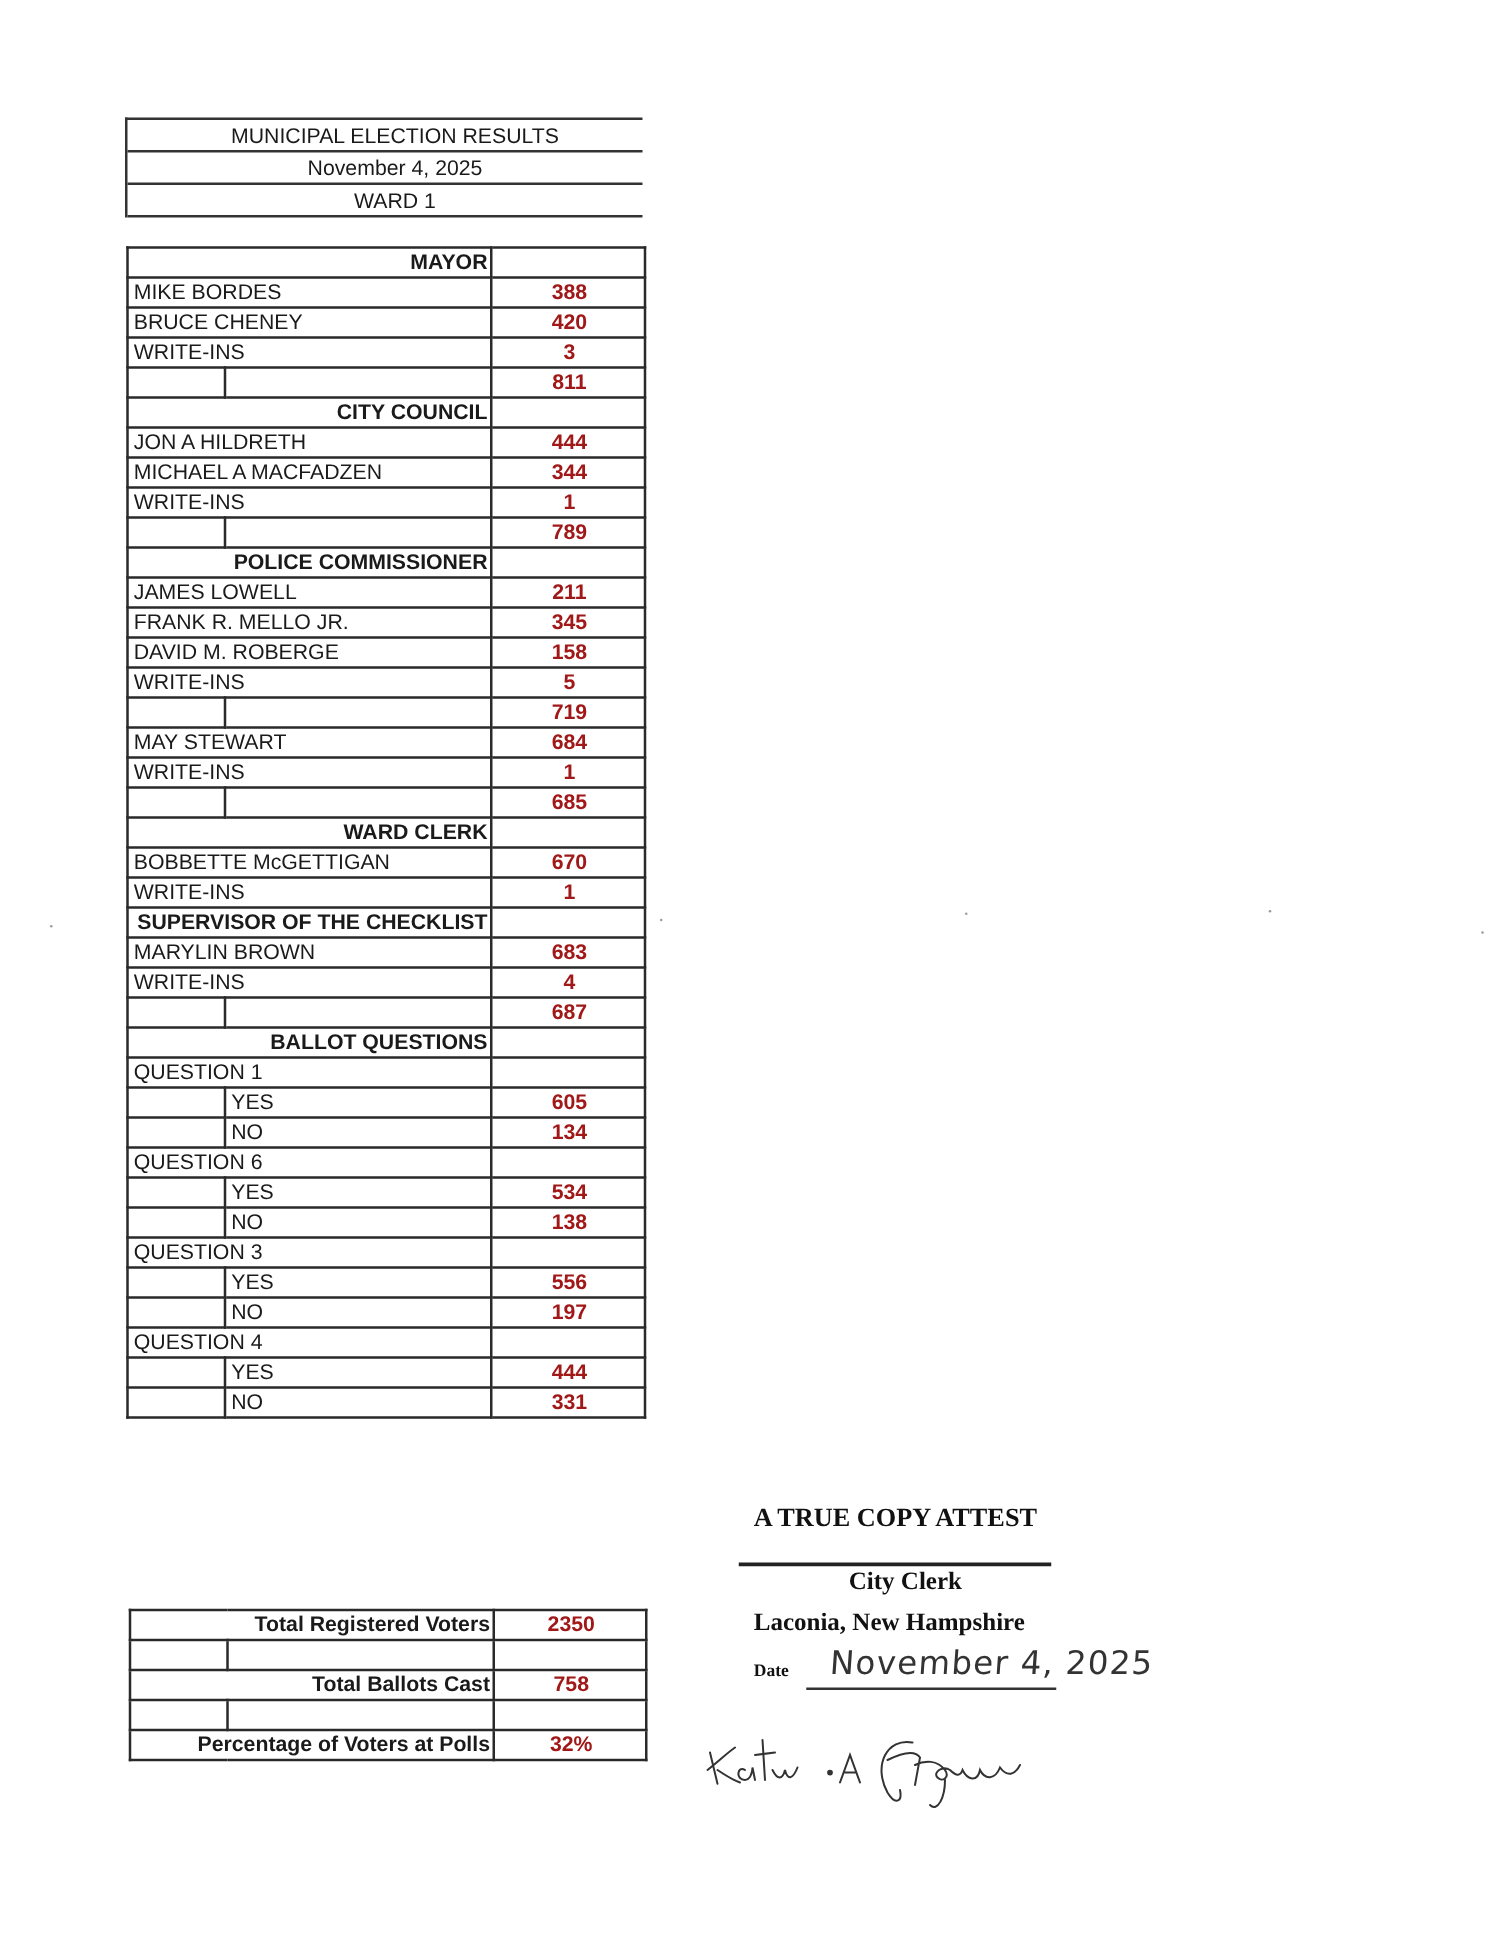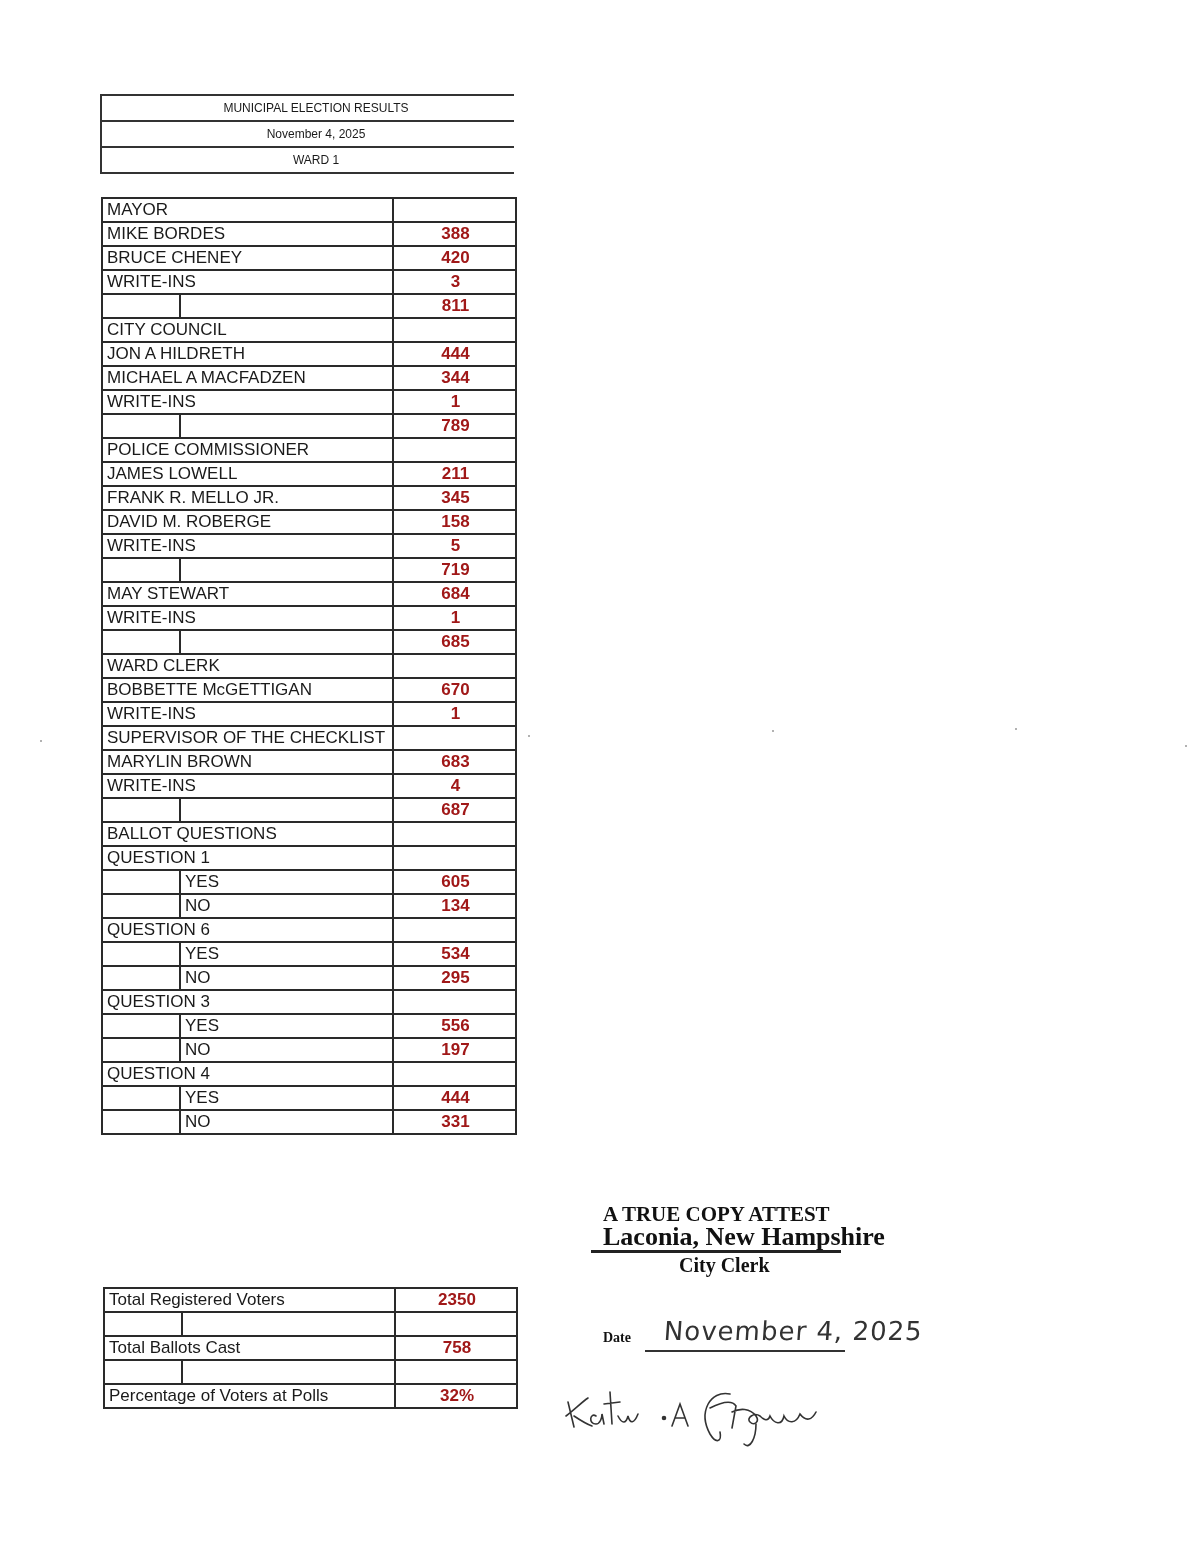--- a/index.html
+++ b/index.html
@@ -6,7 +6,7 @@
   body { width:1200px; height:1553px; position:relative; overflow:hidden; font-family:"Liberation Sans", "DejaVu Sans", sans-serif; color:#1a1a1a; }
 
   .hdr { position:absolute; left:100px; top:94px; width:412px; border-top:2px solid #333; border-left:2px solid #333; }
-  .hdr .hrow { height:24px; border-bottom:2px solid #333; text-align:center; font-size:12px; line-height:25px;padding-left:16px; }
+  .hdr .hrow { height:24px; border-bottom:2px solid #333; text-align:center; font-size:17px; line-height:25px;padding-left:16px; }
 
   table.res { position:absolute; border-collapse:collapse; table-layout:fixed; }
   table.res td { border:2px solid #2a2a2a; height:22px; padding:0 2px 0 4px; font-size:17px; line-height:22px; white-space:nowrap; overflow:hidden; }

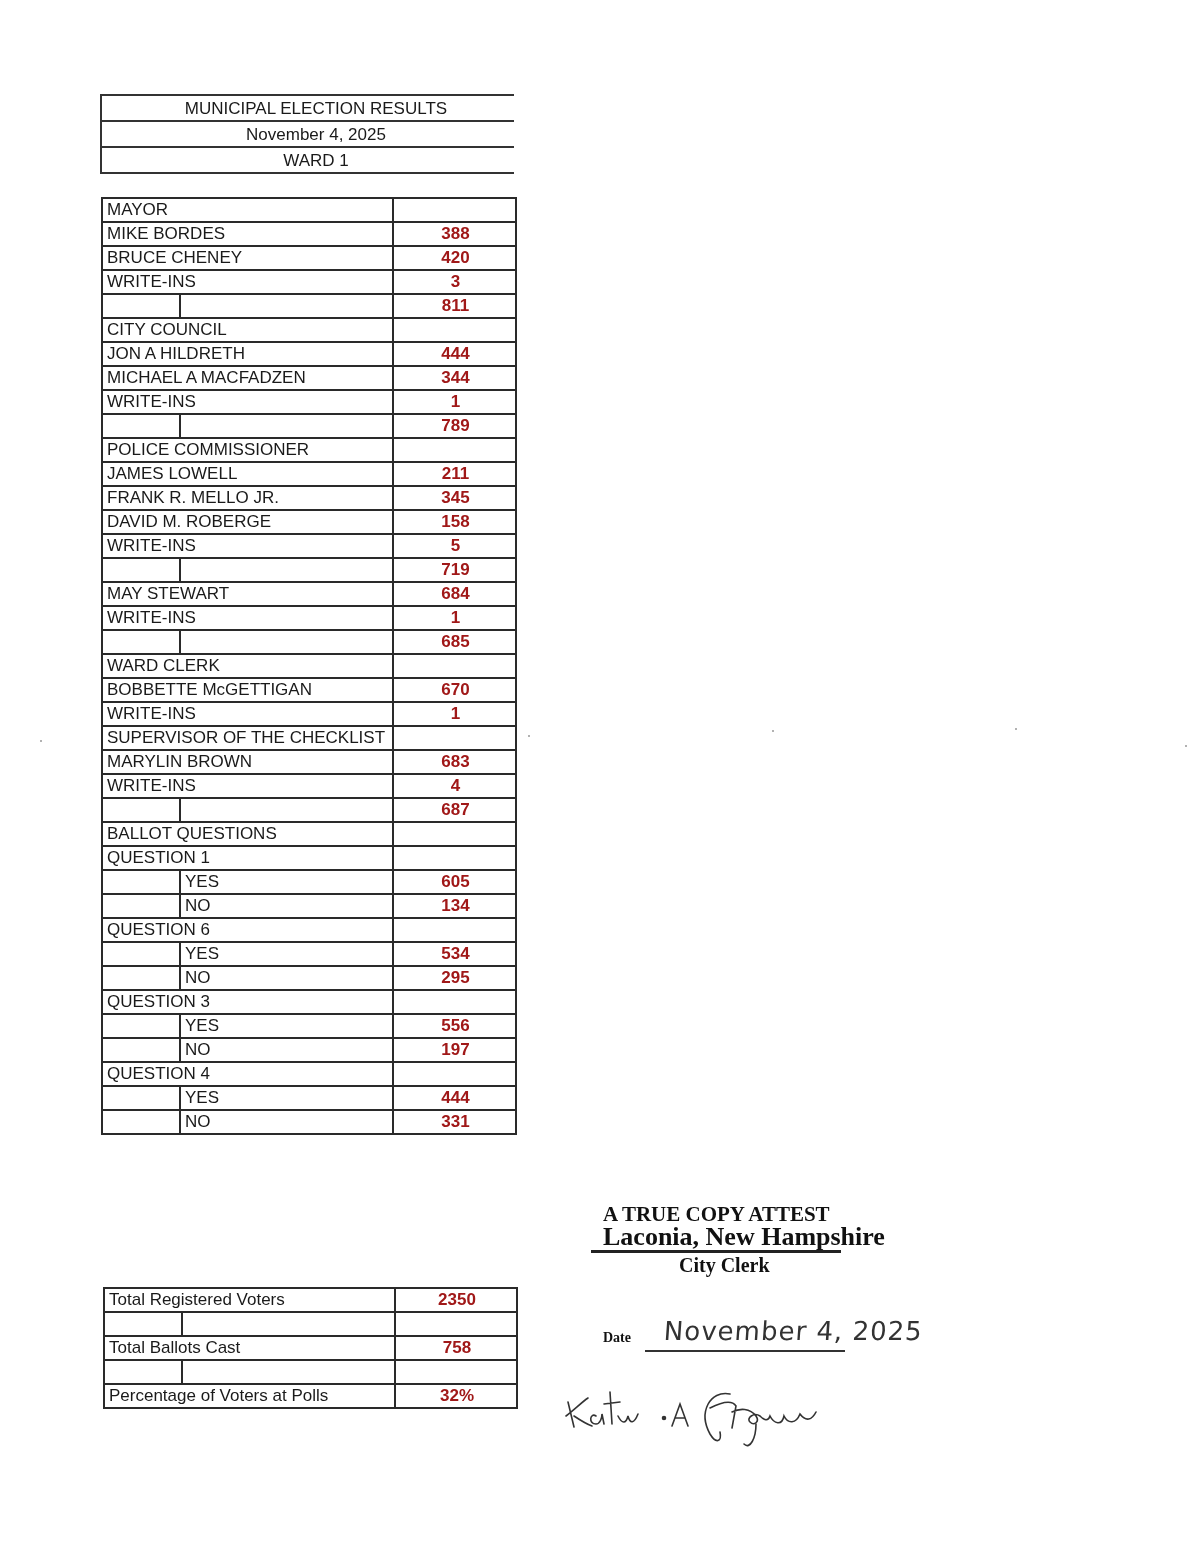--- a/index.html
+++ b/index.html
@@ -13,7 +13,7 @@
   td.c1 { width:70px; }
   td.c2 { width:205px; }
   td.val { width:114px; text-align:center; color:#a01818; font-weight:bold; padding-right:1px; }
-  td.title { text-align:left; }
+  td.title { text-align:right;font-weight:bold; }
   td.indent { padding-left:3px; }
 
   #main { left:101px; top:197px; }

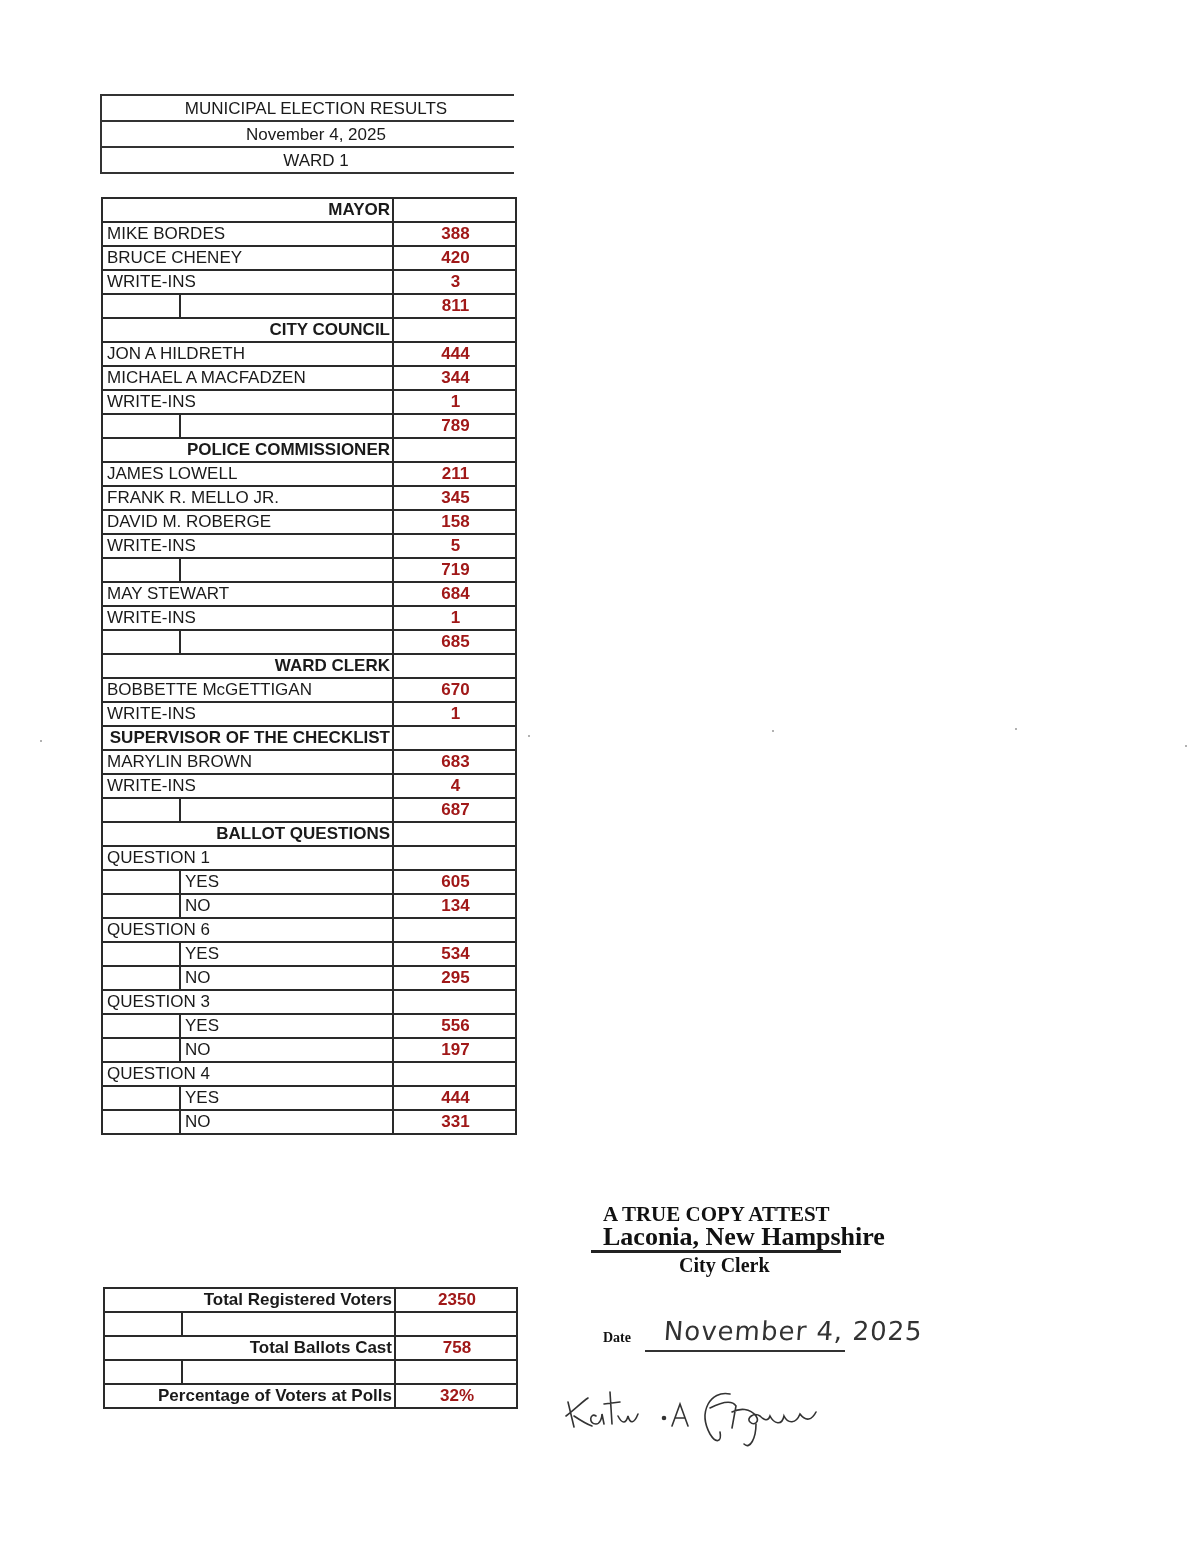--- a/index.html
+++ b/index.html
@@ -190,7 +190,7 @@
   <tr>
     <td class="c1"></td>
     <td class="c2 indent">NO</td>
-    <td class="val">295</td>
+    <td class="val">138</td>
   </tr>
 
   <tr>

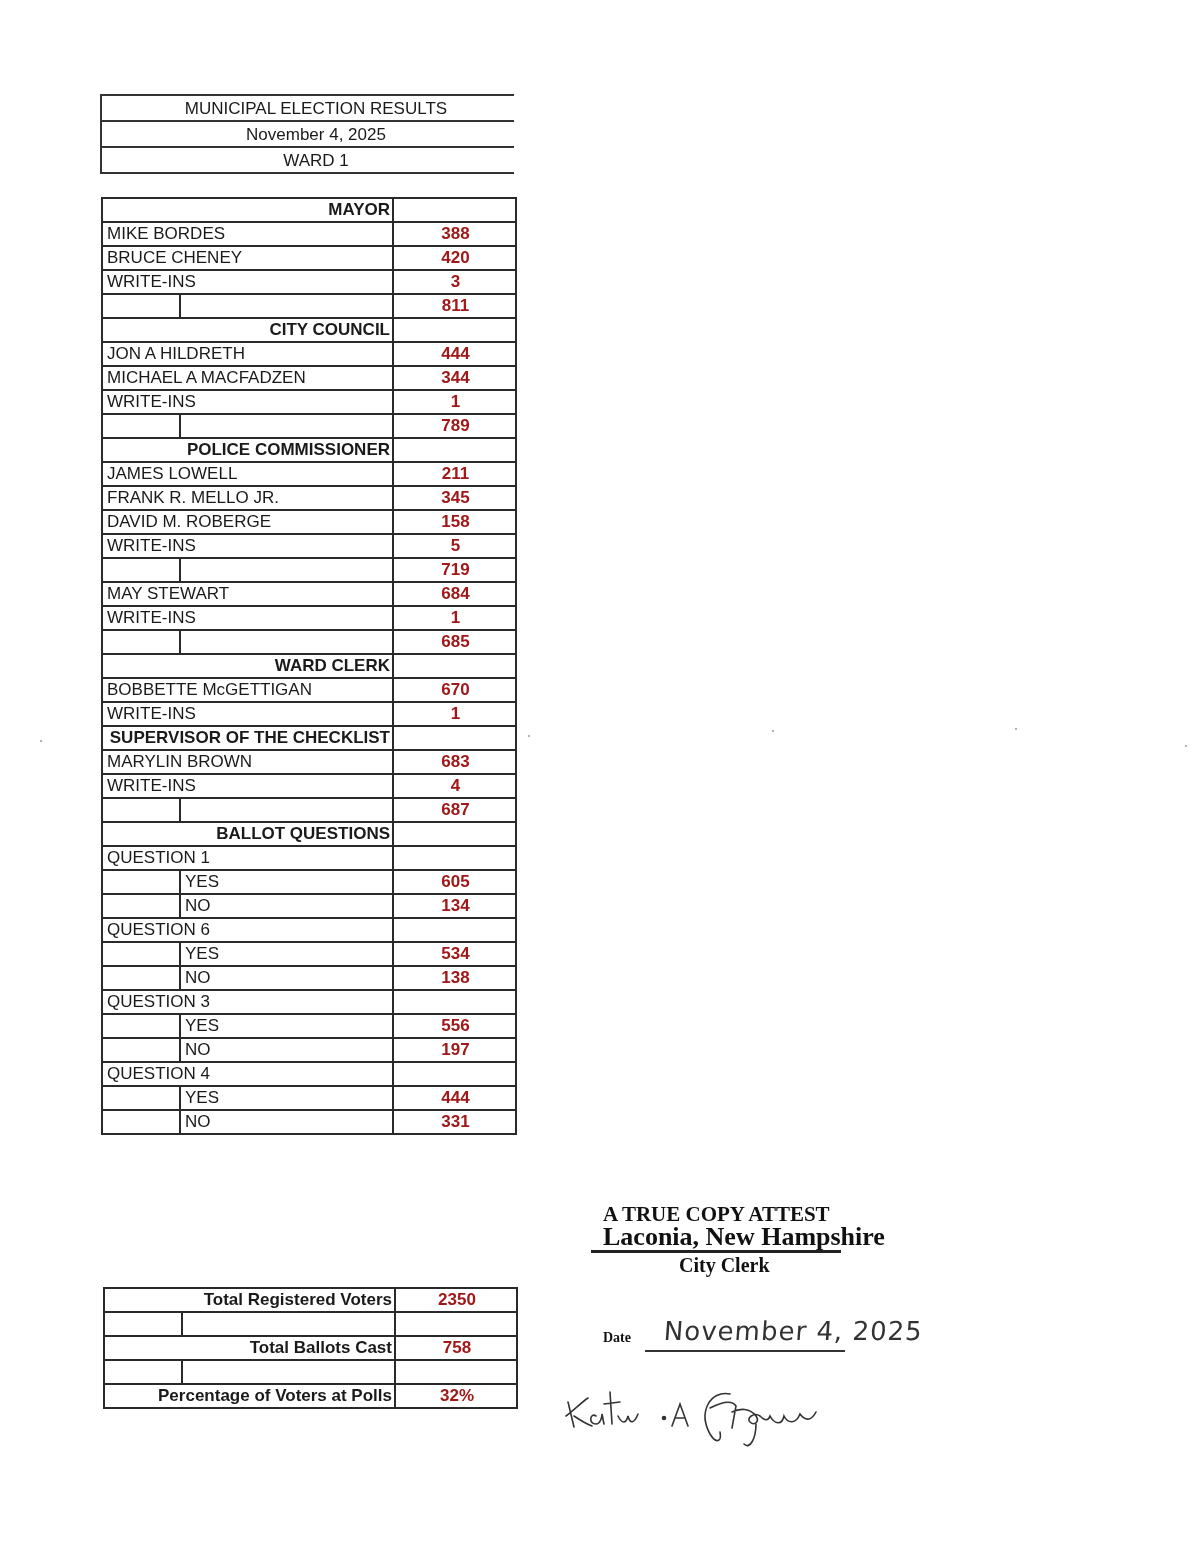--- a/index.html
+++ b/index.html
@@ -24,7 +24,7 @@
   .attest-title { top:1202px; font-size:21px; }
   .sig-line { position:absolute; left:591px; top:1250px; width:250px; border-top:3px solid #222; }
   .clerk { top:1254px; left:667px; font-size:20px; }
-  .city { top:1222px; font-size:26px; }
+  .city { top:1287px; font-size:20px; }
   .date-label { top:1330px; font-size:14px; }
   .date-line { position:absolute; left:645px; top:1350px; width:200px; border-top:2px solid #333; }
   .date-hand { position:absolute; left:664px; top:1316px; font-family:"DejaVu Sans", sans-serif; font-size:26px; color:#333; font-weight:normal; letter-spacing:1px; transform:skewX(-4deg); }

